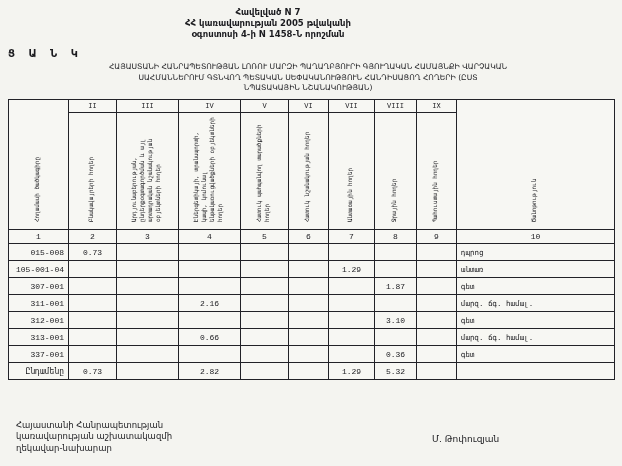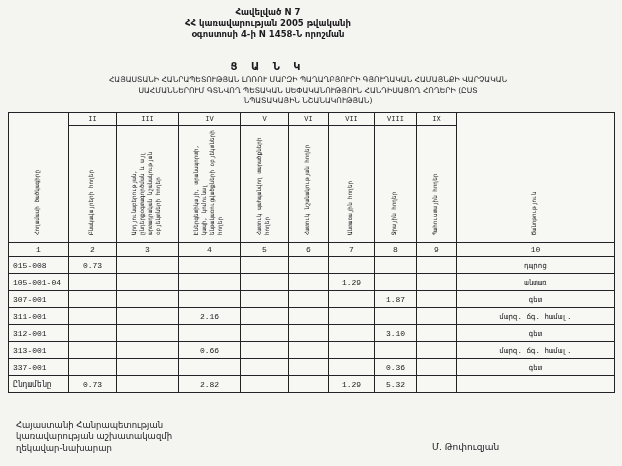--- a/index.html
+++ b/index.html
@@ -13,7 +13,7 @@
   .page { position:relative; width:536px; height:466px; padding:7px 8px; }
 
   .appendix { text-align:center; font-size:8.5px; font-weight:bold; line-height:1.3; }
-  .list-title { text-align:center; font-size:10px; font-weight:bold; letter-spacing:5px; margin-top:21px; }
+  .list-title { font-size:10px; font-weight:bold; letter-spacing:5px; margin-top:8px; }
   .main-title { text-align:center; font-size:7.6px; font-weight:normal; line-height:1.4; margin:3px auto 0; width:600px; }
 
   table { border-collapse:collapse; table-layout:fixed; width:606px; margin:5px auto 0; background:#f7f7f3;font-family:Liberation Mono, monospace; }

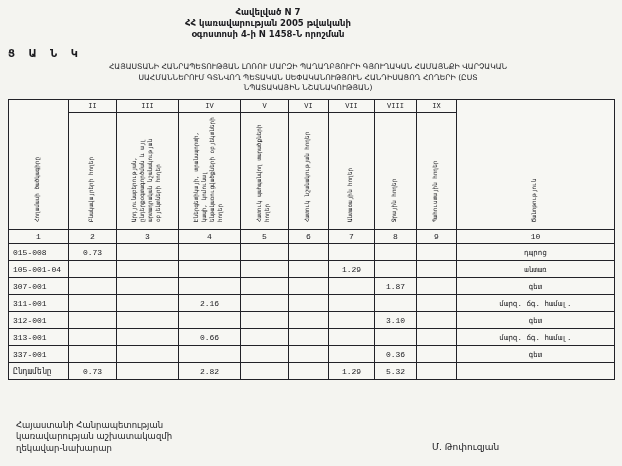--- a/index.html
+++ b/index.html
@@ -34,7 +34,7 @@
   .num { font-size:8px; text-align:center; height:14px; padding:1px; }
 
   tbody td { height:17px; font-size:8px; }
-  td.code { padding:2px 4px; text-align:left; white-space:nowrap; }
+  td.code { padding:2px 4px; text-align:right; white-space:nowrap; }
   td.val  { text-align:center; }
   td.note { font-size:7.5px; padding:2px 4px; text-align:center; white-space:nowrap; }
 

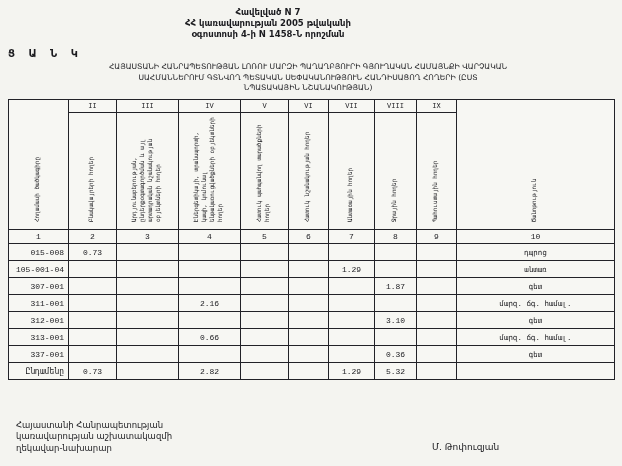--- a/index.html
+++ b/index.html
@@ -36,7 +36,7 @@
   tbody td { height:17px; font-size:8px; }
   td.code { padding:2px 4px; text-align:right; white-space:nowrap; }
   td.val  { text-align:center; }
-  td.note { font-size:7.5px; padding:2px 4px; text-align:center; white-space:nowrap; }
+  td.note { font-size:7.5px; padding:2px 4px; text-align:left; white-space:nowrap; }
 
   .footer-left { position:absolute; left:16px; bottom:12px; font-size:8.5px; line-height:1.35; }
   .signature  { position:absolute; left:432px; bottom:14px; font-size:9px; }

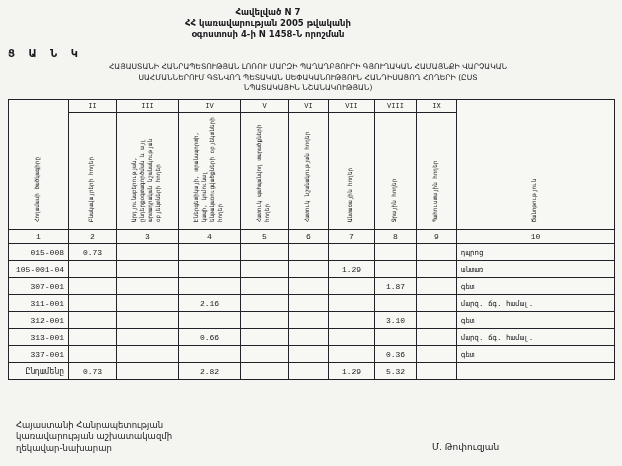--- a/index.html
+++ b/index.html
@@ -39,7 +39,7 @@
   td.note { font-size:7.5px; padding:2px 4px; text-align:left; white-space:nowrap; }
 
   .footer-left { position:absolute; left:16px; bottom:12px; font-size:8.5px; line-height:1.35; }
-  .signature  { position:absolute; left:432px; bottom:14px; font-size:9px; }
+  .signature  { position:absolute; left:432px; bottom:22px; font-size:9px; }
 </style>
 </head>
 <body>

